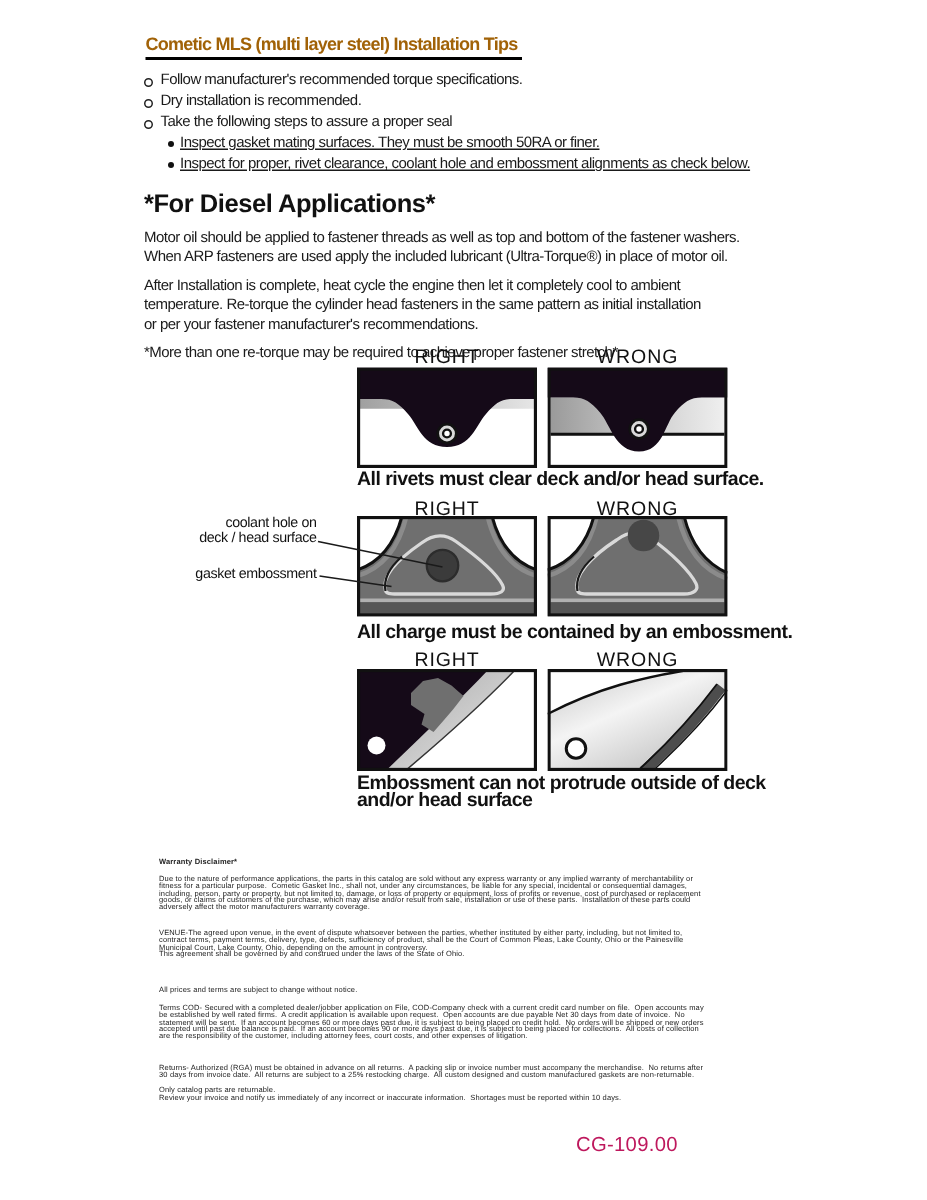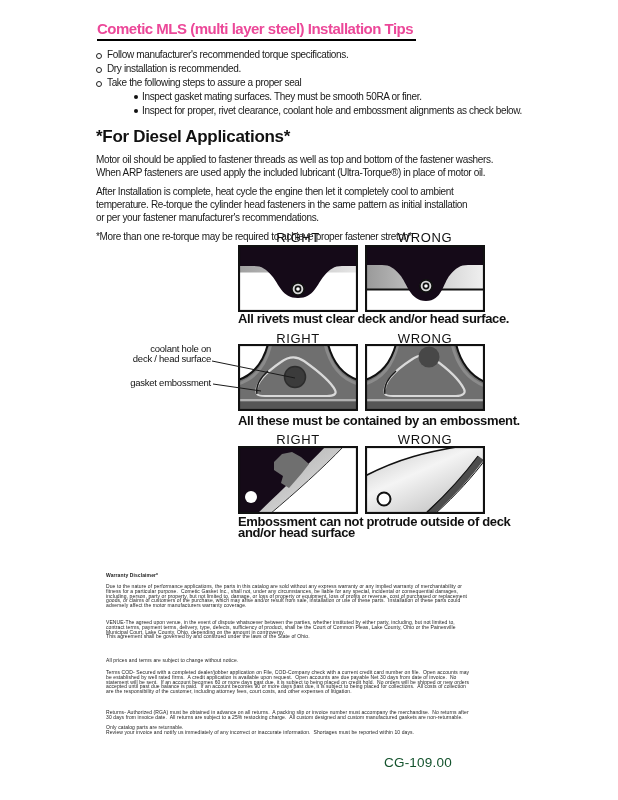--- a/index.html
+++ b/index.html
@@ -10,9 +10,9 @@
   }
   .top{position:absolute;left:96px;top:20px;width:432px;}
   .title{
-    font-size:15px;font-weight:bold;letter-spacing:-0.5px;
+    font-size:12px;font-weight:bold;letter-spacing:-0.5px;
     display:inline-block;border-bottom:2px solid #000;padding:0 3px 2px 0;
-    margin:0 0 7px 1px;color:#ec4899;text-align:center;
+    margin:0 0 7px 1px;color:#a16207;text-align:center;
   }
   .bullets{font-size:10px;letter-spacing:-0.35px;}
   .b-item{display:flex;align-items:flex-start;line-height:14px;text-align:center;}

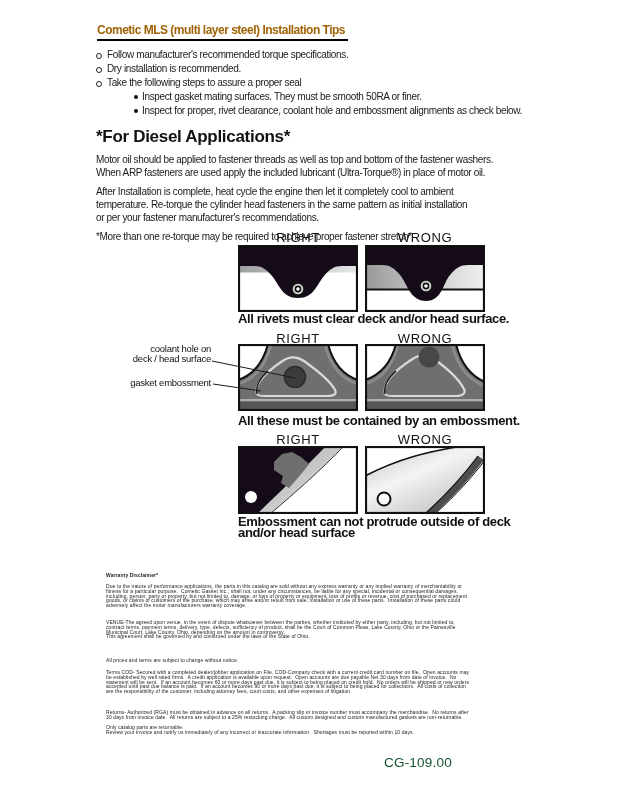--- a/index.html
+++ b/index.html
@@ -16,7 +16,7 @@
   }
   .bullets{font-size:10px;letter-spacing:-0.35px;}
   .b-item{display:flex;align-items:flex-start;line-height:14px;text-align:center;}
-  .b-item.sub{margin-left:38px;}
+  .b-item.sub{margin-left:16px;text-decoration:underline;}
   .marker-open{width:4px;height:4px;border:1px solid #222;border-radius:50%;margin:4.5px 5px 0 0;flex:none;}
   .marker-filled{width:4px;height:4px;background:#111;border-radius:50%;margin:5px 4px 0 0;flex:none;}
   .d-head{font-size:17px;font-weight:bold;margin-top:9px;letter-spacing:-0.3px;color:#111;}

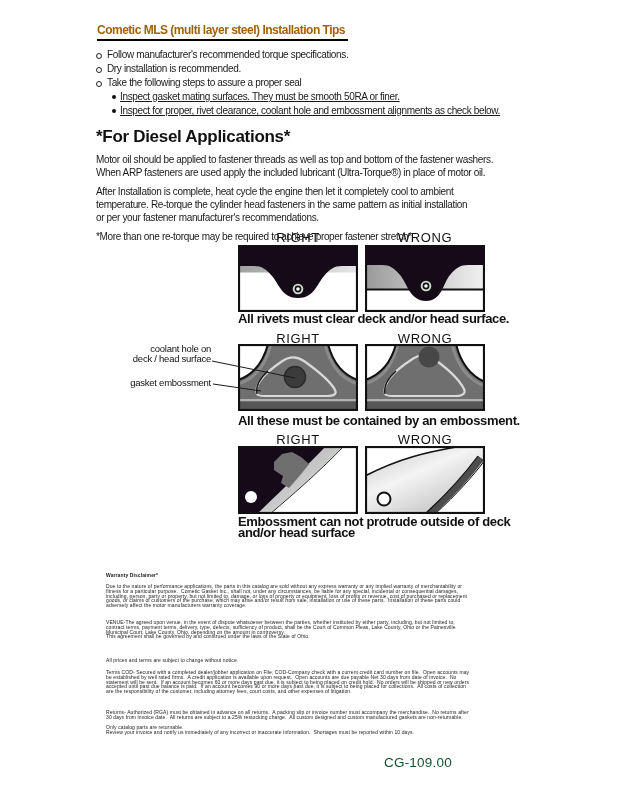--- a/index.html
+++ b/index.html
@@ -167,7 +167,7 @@
   <line x1="2" y1="27" x2="50" y2="34" stroke="#1a1a1a" stroke-width="1"></line>
 </svg>
 
-<div class="caption" style="top:415px">All these must be contained by an embossment.</div>
+<div class="caption" style="top:415px">All charge must be contained by an embossment.</div>
 
 <div class="fig-label" style="left:238px;top:432px">RIGHT</div>
 <div class="fig-label" style="left:365px;top:432px">WRONG</div>

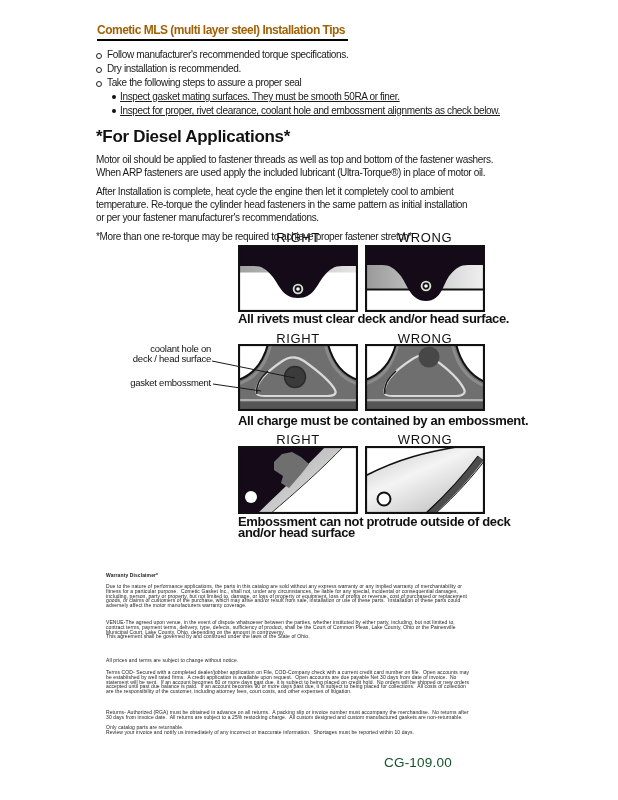--- a/index.html
+++ b/index.html
@@ -38,7 +38,7 @@
     letter-spacing:0.1px;white-space:pre;color:#222;
   }
   .legal-h{font-weight:bold;}
-  .code{position:absolute;left:384px;top:755px;font-size:13.5px;letter-spacing:0.2px;color:#14532d;}
+  .code{position:absolute;left:384px;top:755px;font-size:13.5px;letter-spacing:0.2px;color:#be185d;}
 </style>
 </head>
 <body>

